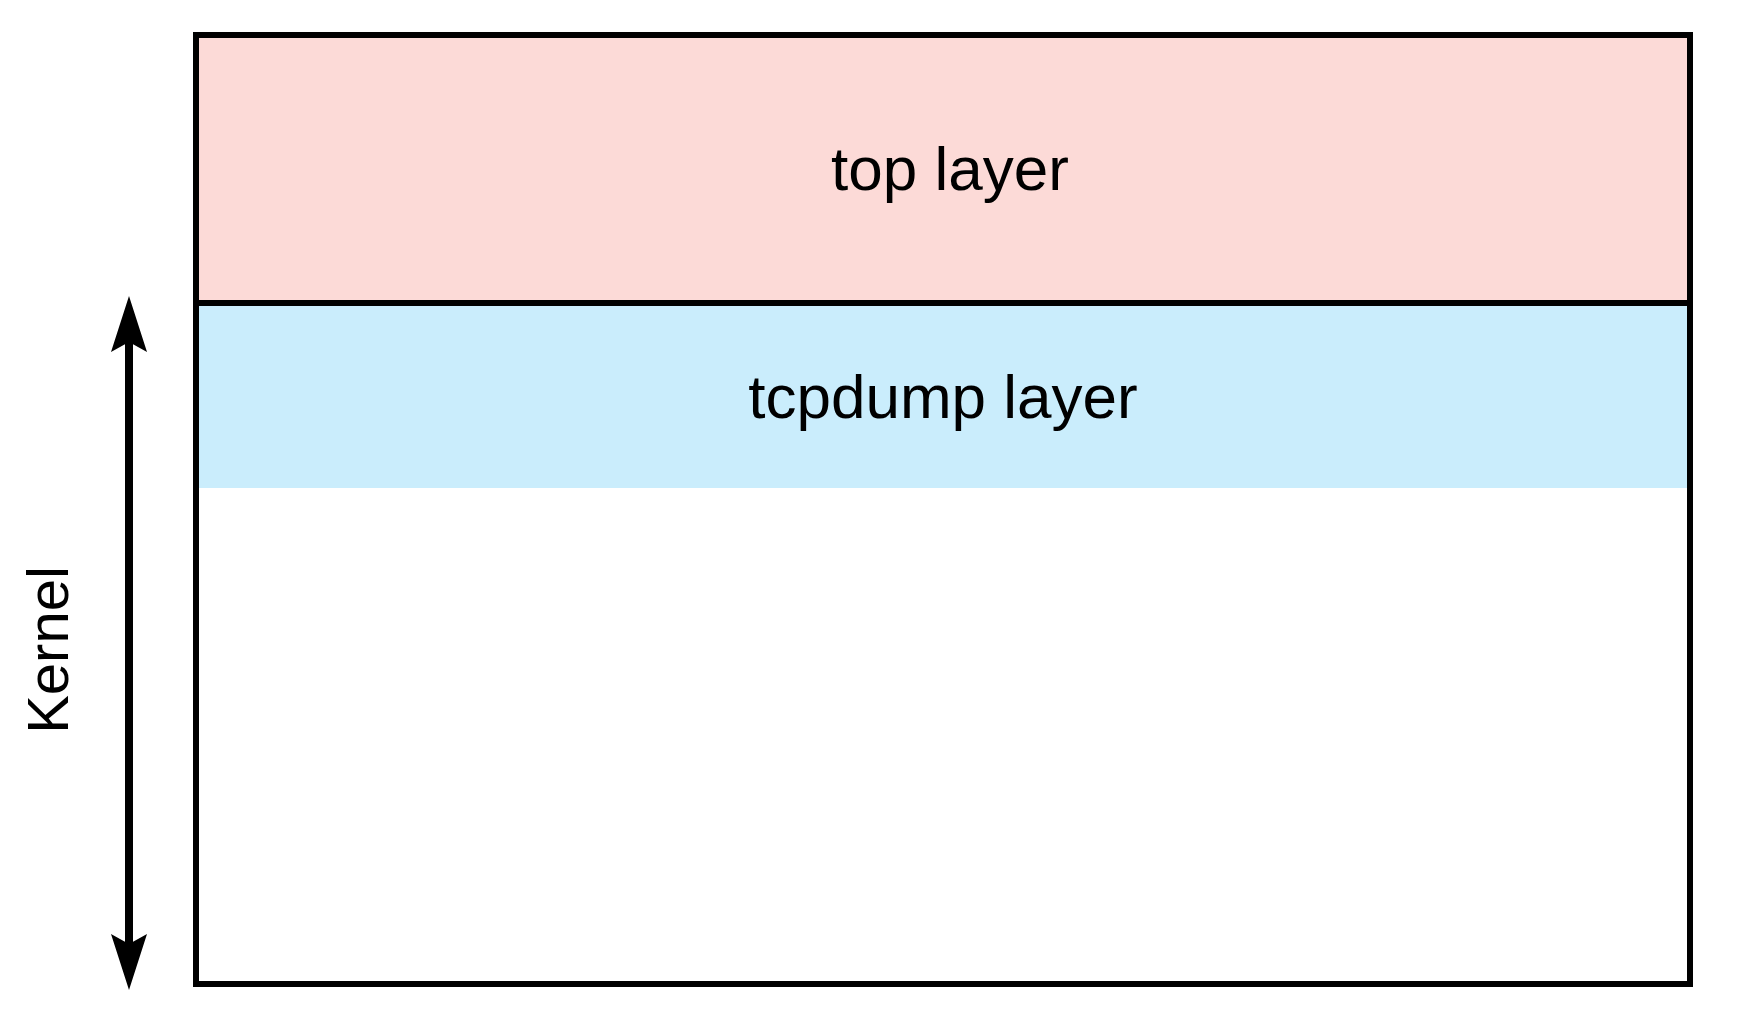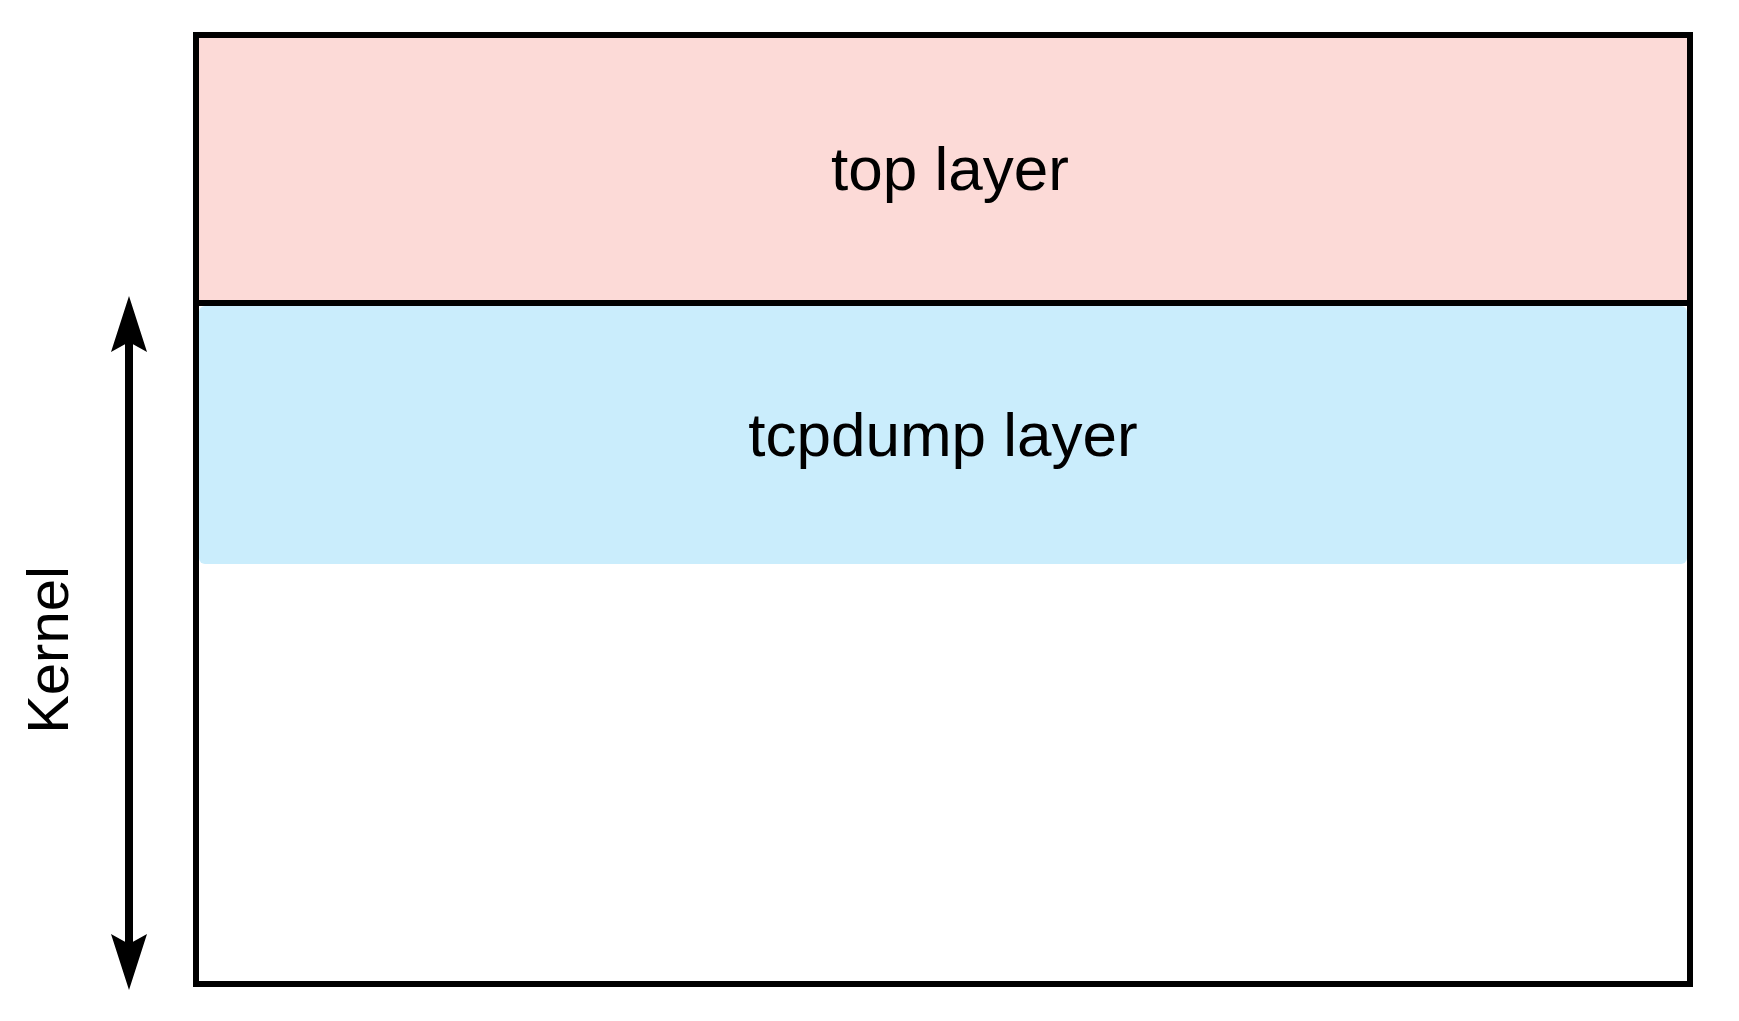--- a/index.html
+++ b/index.html
@@ -89,8 +89,7 @@
     border-bottom: 6px solid #000000;
   }
   #layer-tcpdump {
-    height: 258px;
-    border-radius: 6px;
+    height: 182px;
   }
 </style>
 </head>

